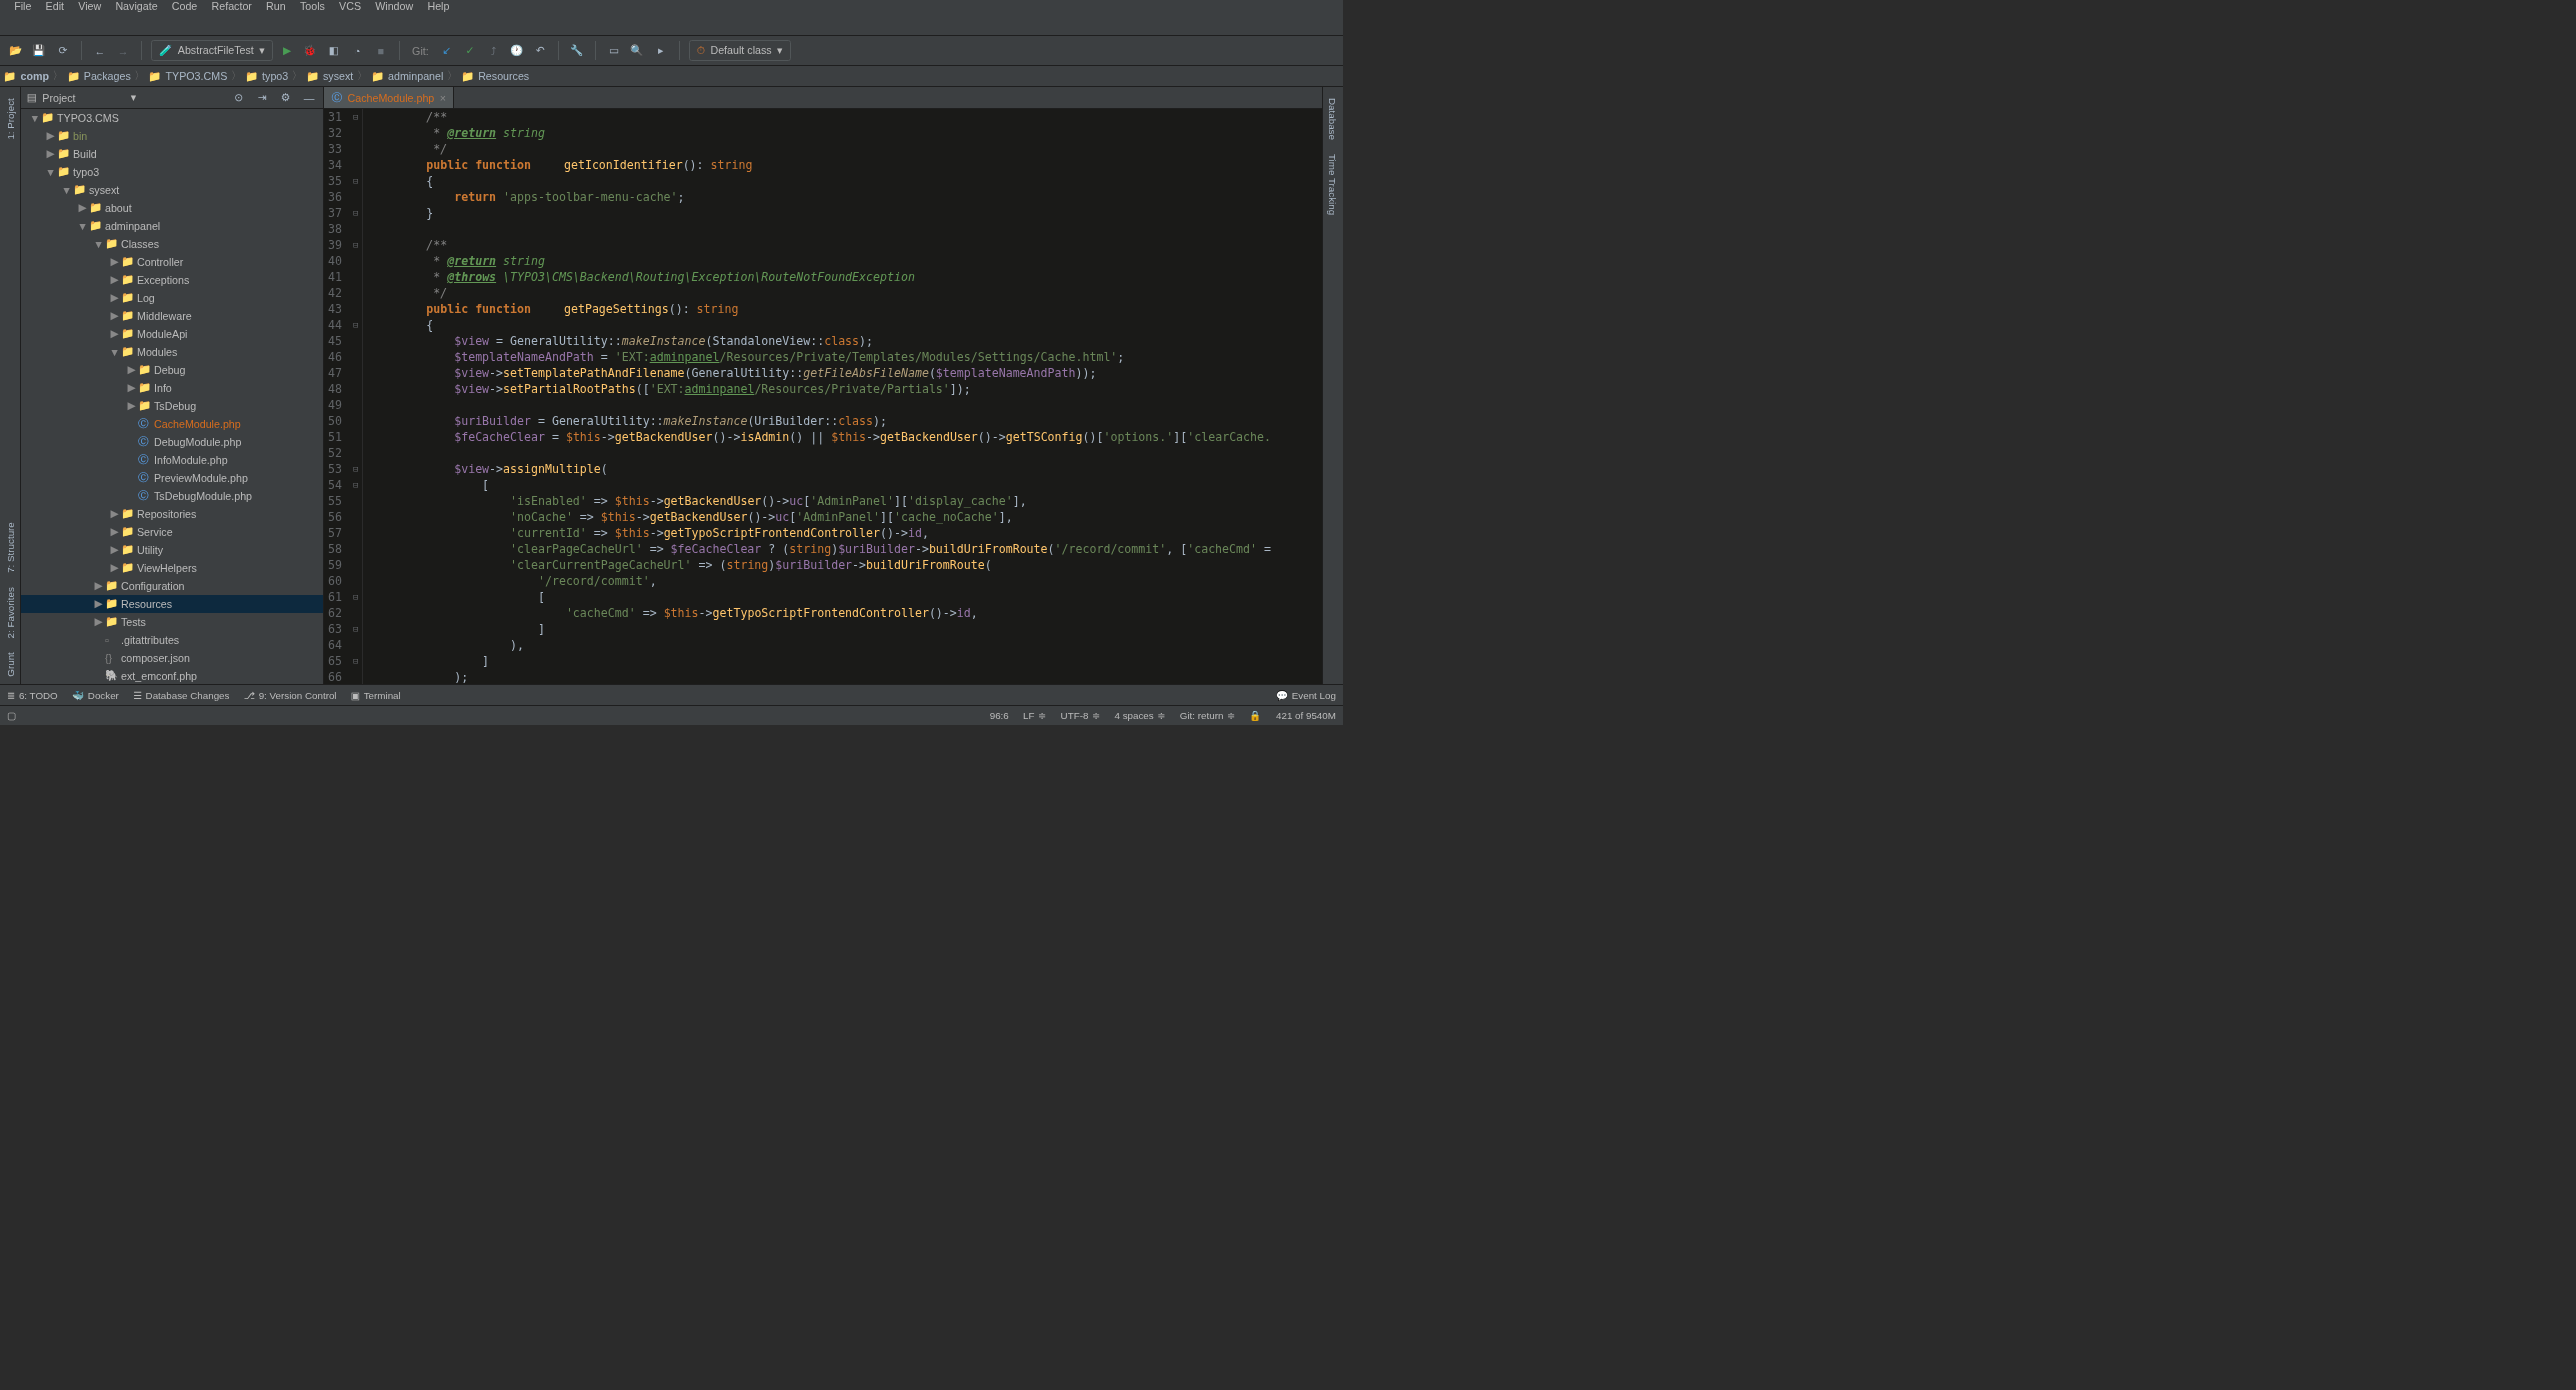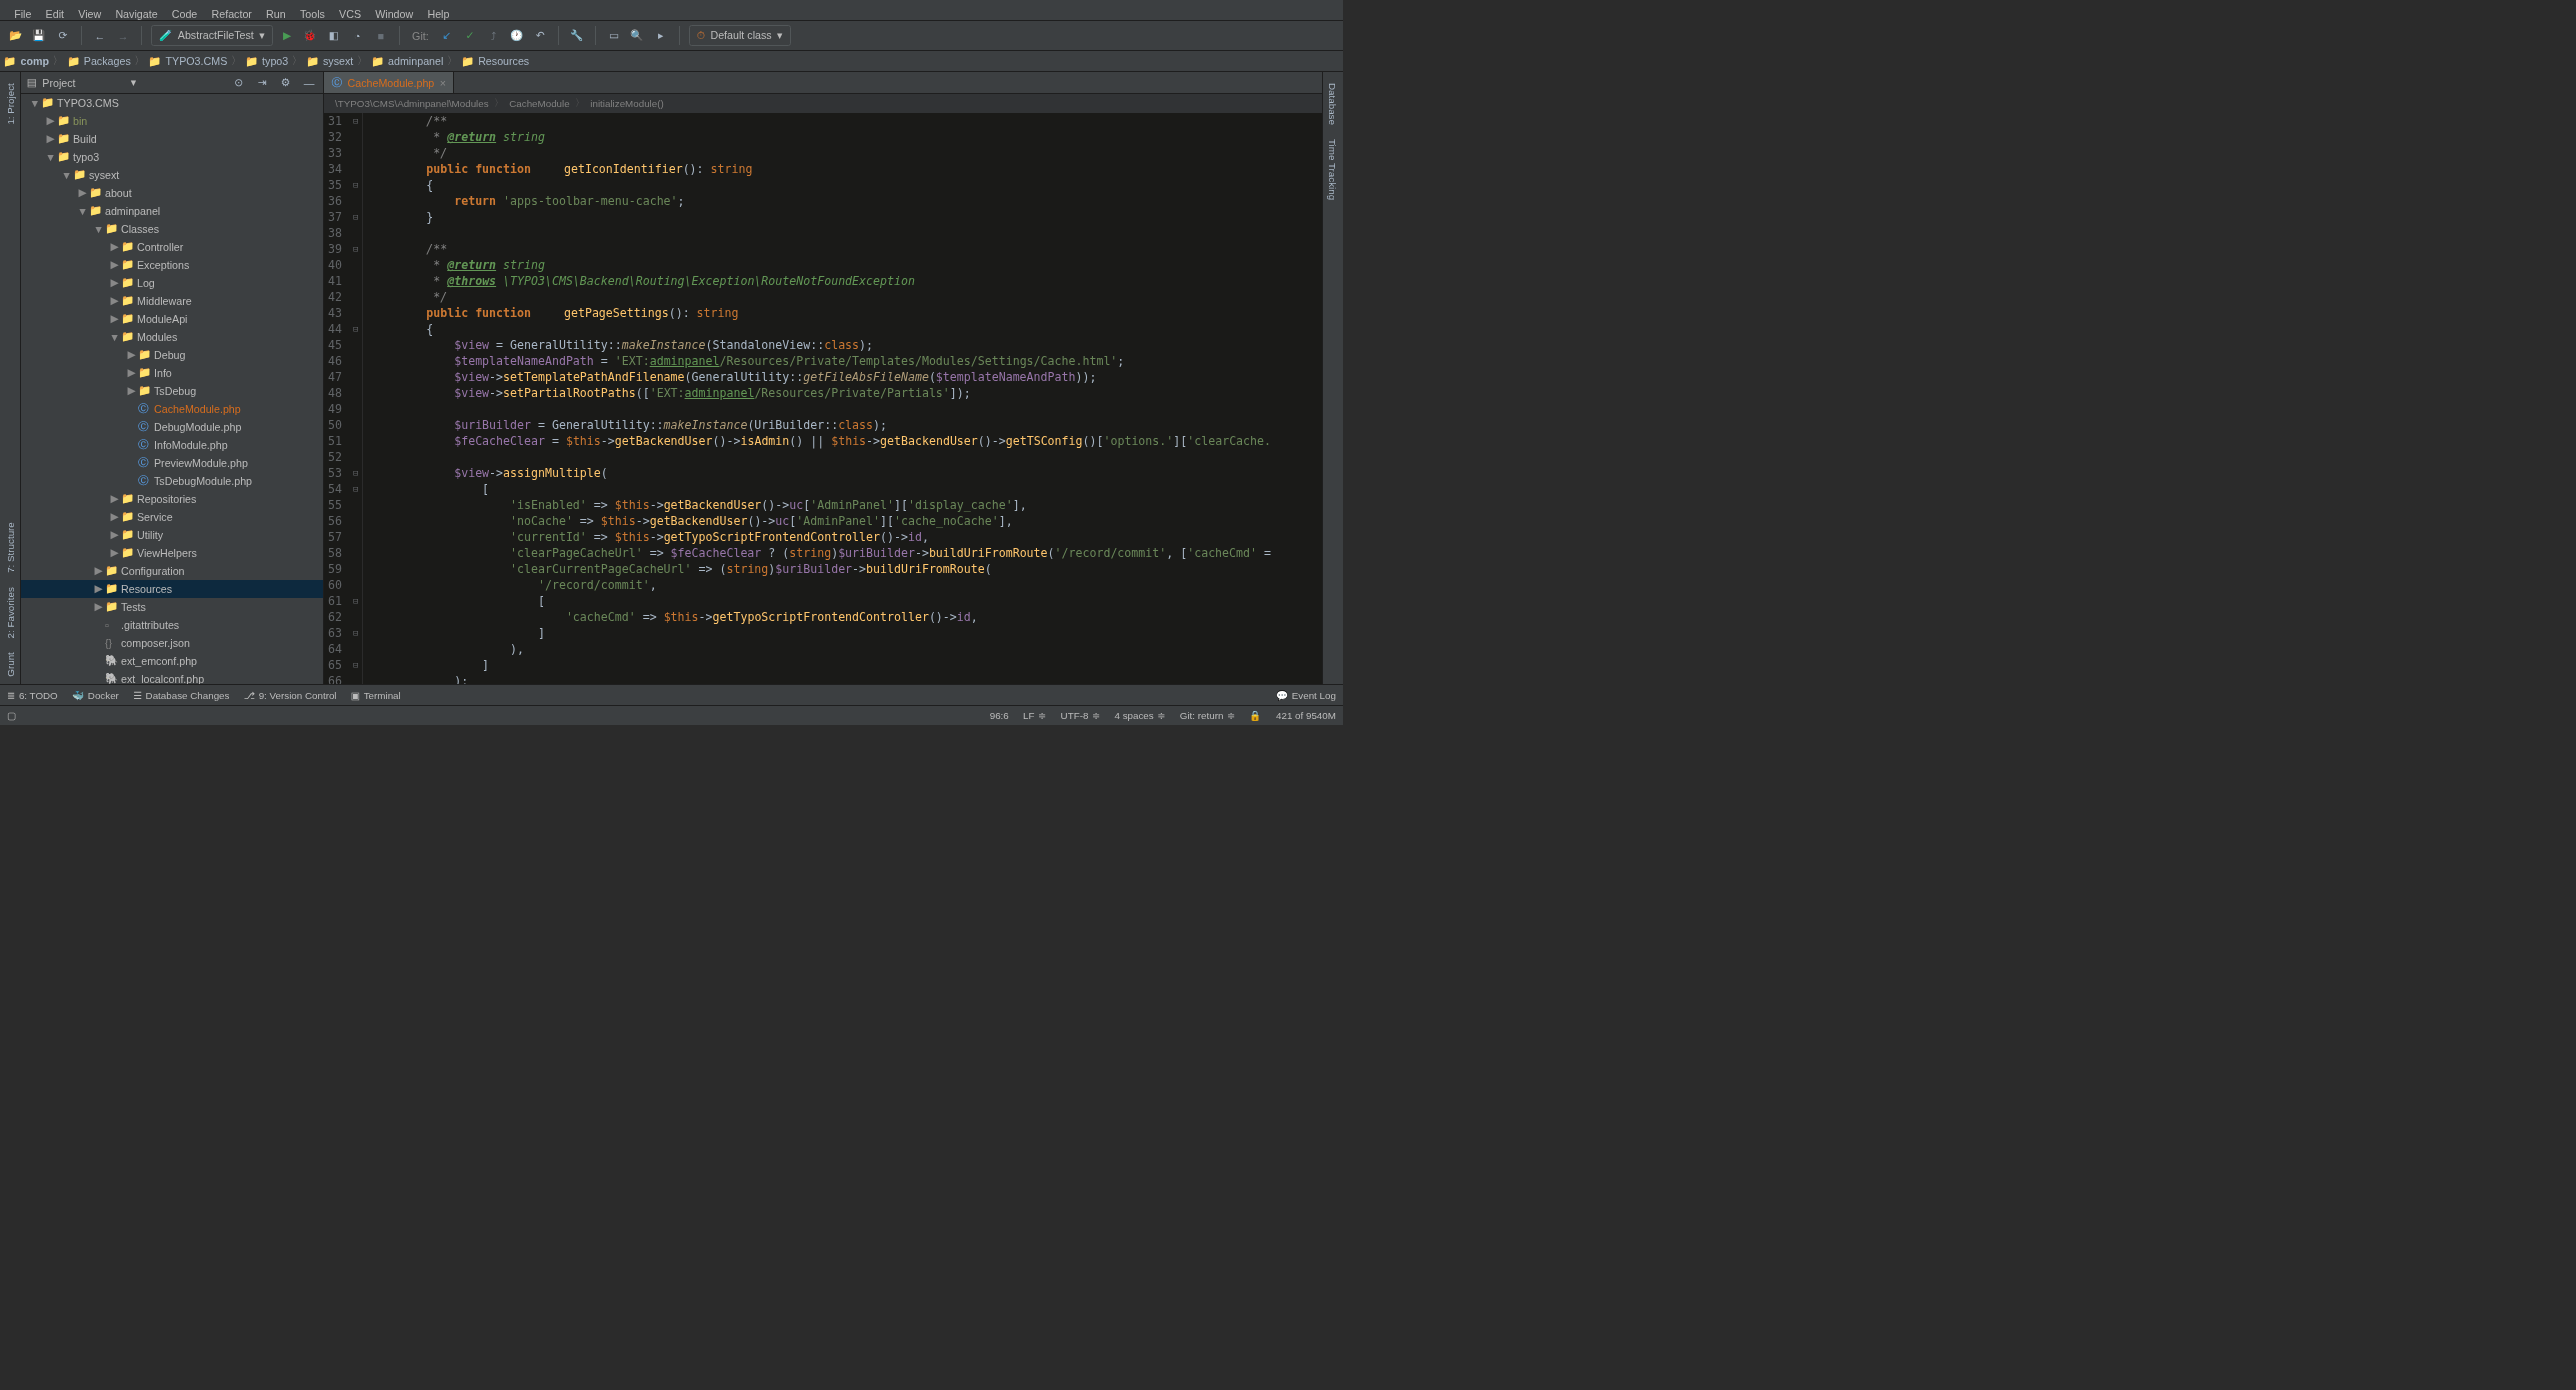--- a/index.html
+++ b/index.html
@@ -16,9 +16,9 @@
 }
 .menu-bar {
   background: #3c3f41;
-  height: 21px;
+  height: 36px;
   display: flex;
-  align-items: flex-end;
+  align-items: flex-start;
   padding: 0 7.1px;
   border-bottom: 0.9px solid #1e1e1e;
 }

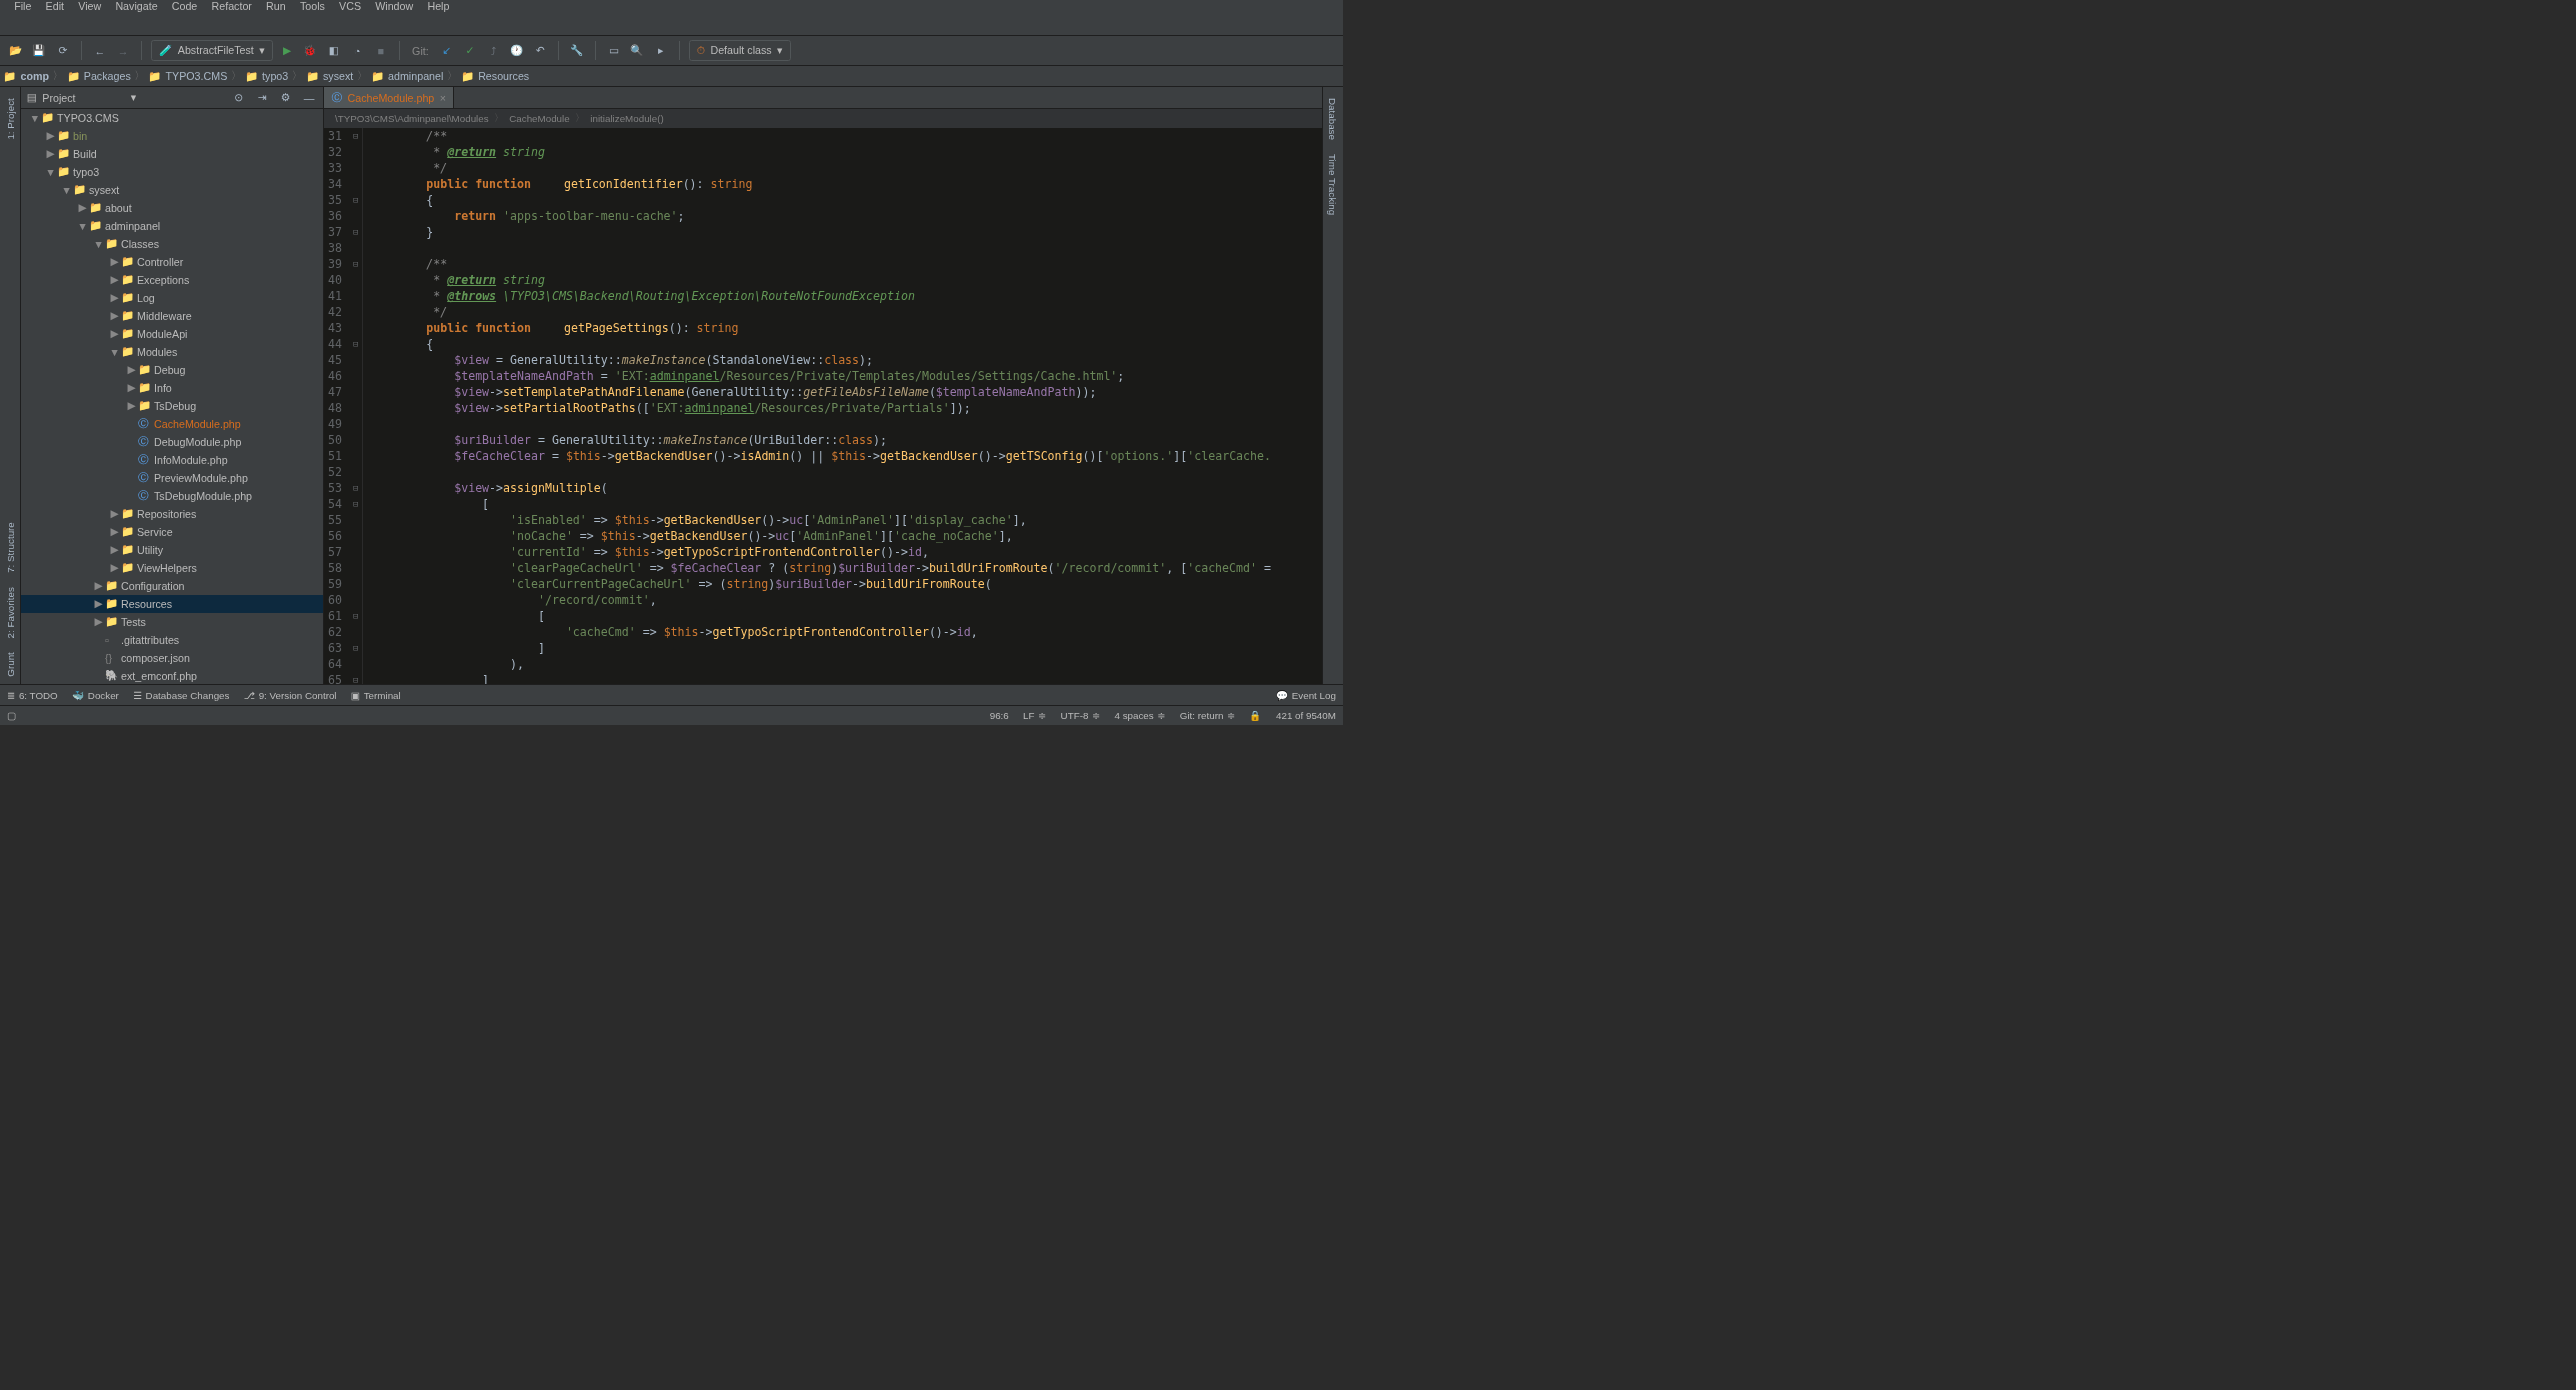--- a/index.html
+++ b/index.html
@@ -434,13 +434,6 @@
         <span class="tab-close">×</span>
       </div>
     </div>
-    <div class="path-bar">
-      <span>\TYPO3\CMS\Adminpanel\Modules</span>
-      <span class="path-sep">〉</span>
-      <span>CacheModule</span>
-      <span class="path-sep">〉</span>
-      <span>initializeModule()</span>
-    </div>
     <div class="code-area">
       <div class="gutter" id="gutter">
           <div class="gutter-line">

